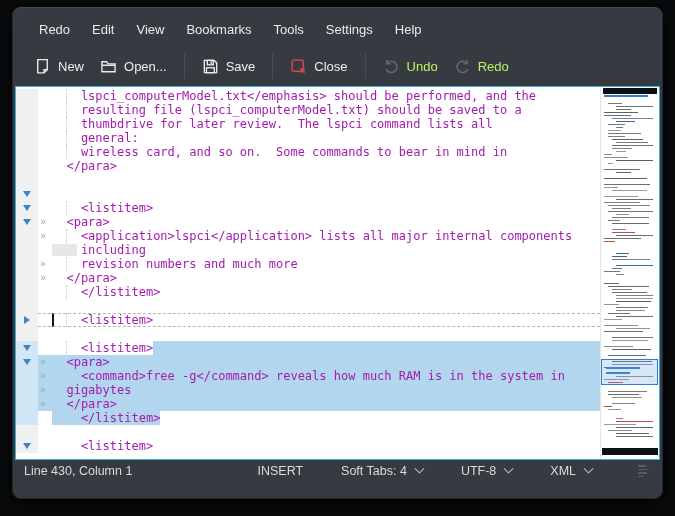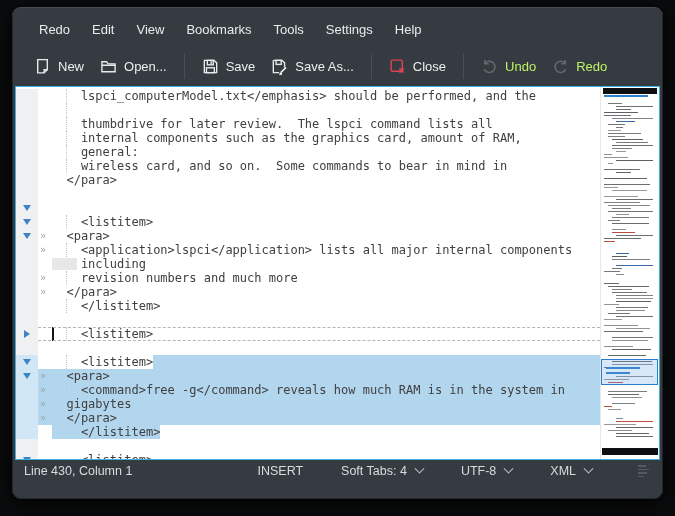--- a/index.html
+++ b/index.html
@@ -106,17 +106,6 @@
         </svg>
         </span>
       <span class="tlabel">Save</span>
-    </div>
-    <div class="tbtn">
-      <span class="ticon">
-        <svg width="17" height="17" viewBox="0 0 16 16" fill="none" stroke="#e8eaeb" stroke-width="1.3">
-          <path d="M2.2 2.2 h8.2 l2.4 2.4 v4.4"></path>
-            <path d="M2.2 2.2 v11.6 h5.5"></path>
-          <rect x="4.8" y="2.2" width="4.8" height="3.8"></rect>
-          <path d="M9.2 13.8 l5 -5 m-5 5 l-0.6 1.6 1.8 -0.5" stroke-width="1.5"></path>
-        </svg>
-        </span>
-      <span class="tlabel">Save As...</span>
     </div>
     <div class="tsep"></div>
     <div class="tbtn">

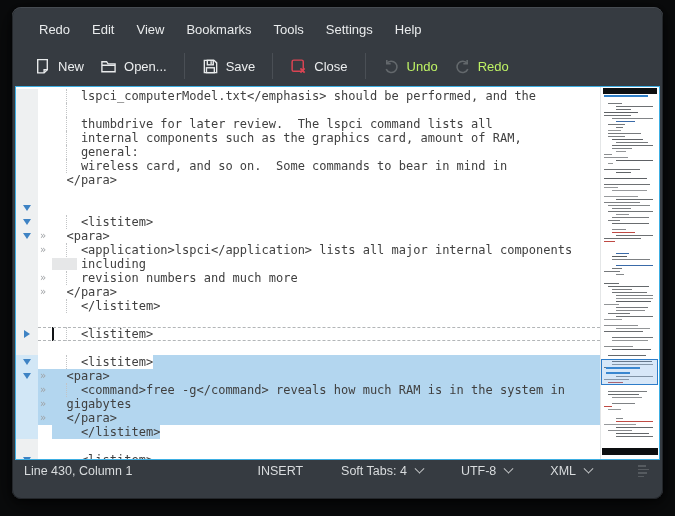--- a/index.html
+++ b/index.html
@@ -26,7 +26,7 @@
   .row.selrow .gut{background:#d2e7f6;}
   .wrapcol{width:14px;flex:none;font:10px/14px "DejaVu Sans Mono", monospace;color:#9ea1a4;text-align:left;padding-left:2px;box-sizing:border-box;}
   .line{flex:1;position:relative;display:flex;align-items:stretch;overflow:hidden;}
-  .txt{white-space:pre;font:12px/14px "DejaVu Sans Mono", monospace;color:#404040;position:relative;z-index:2;}
+  .txt{white-space:pre;font:12px/14px "DejaVu Sans Mono", monospace;color:#a21caf;position:relative;z-index:2;}
   .fill{flex:1;}
   .row.sel-full .line, .row.sel-full .wrapcol{background:#b3d6ef;}
   .row.sel-tail .fill{background:#b3d6ef;}

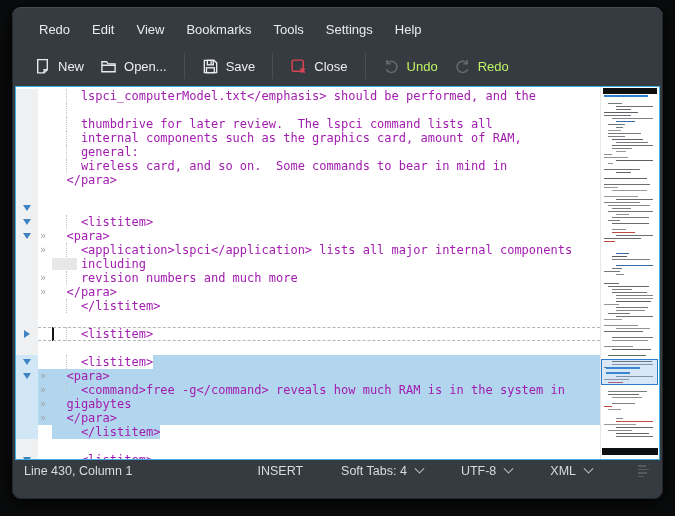--- a/index.html
+++ b/index.html
@@ -154,6 +154,7 @@
           <div class="wrapcol"></div>
           <div class="line">
             <div class="guide"></div>
+            <span class="txt">    resulting file (lspci_computerModel.txt) should be saved to a</span>
             <div class="fill"></div>
           </div>
         </div>

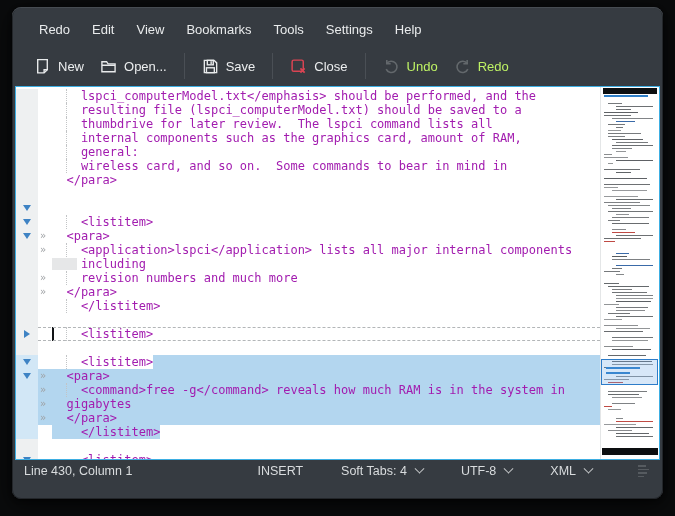--- a/index.html
+++ b/index.html
@@ -164,15 +164,6 @@
           <div class="line">
             <div class="guide"></div>
             <span class="txt">    thumbdrive for later review.  The lspci command lists all</span>
-            <div class="fill"></div>
-          </div>
-        </div>
-        <div class="row">
-          <div class="gut"></div>
-          <div class="wrapcol"></div>
-          <div class="line">
-            <div class="guide"></div>
-            <span class="txt">    internal components such as the graphics card, amount of RAM,</span>
             <div class="fill"></div>
           </div>
         </div>

